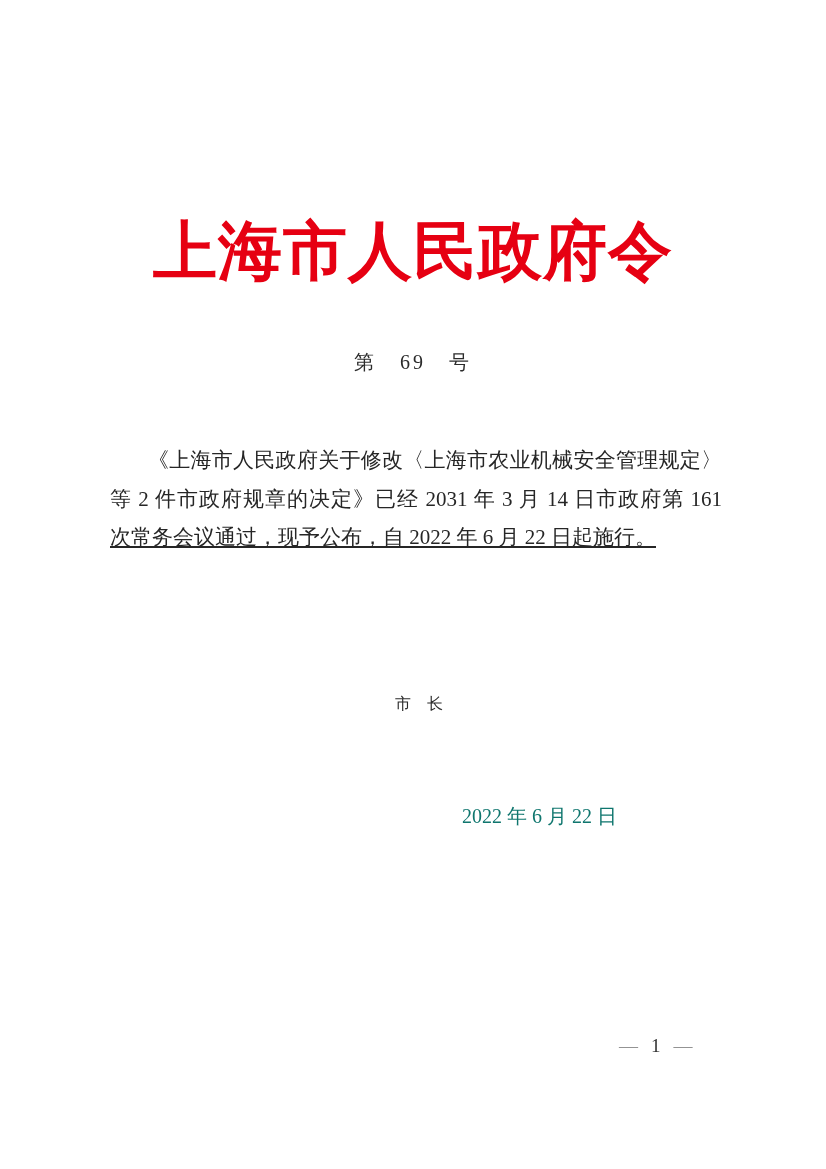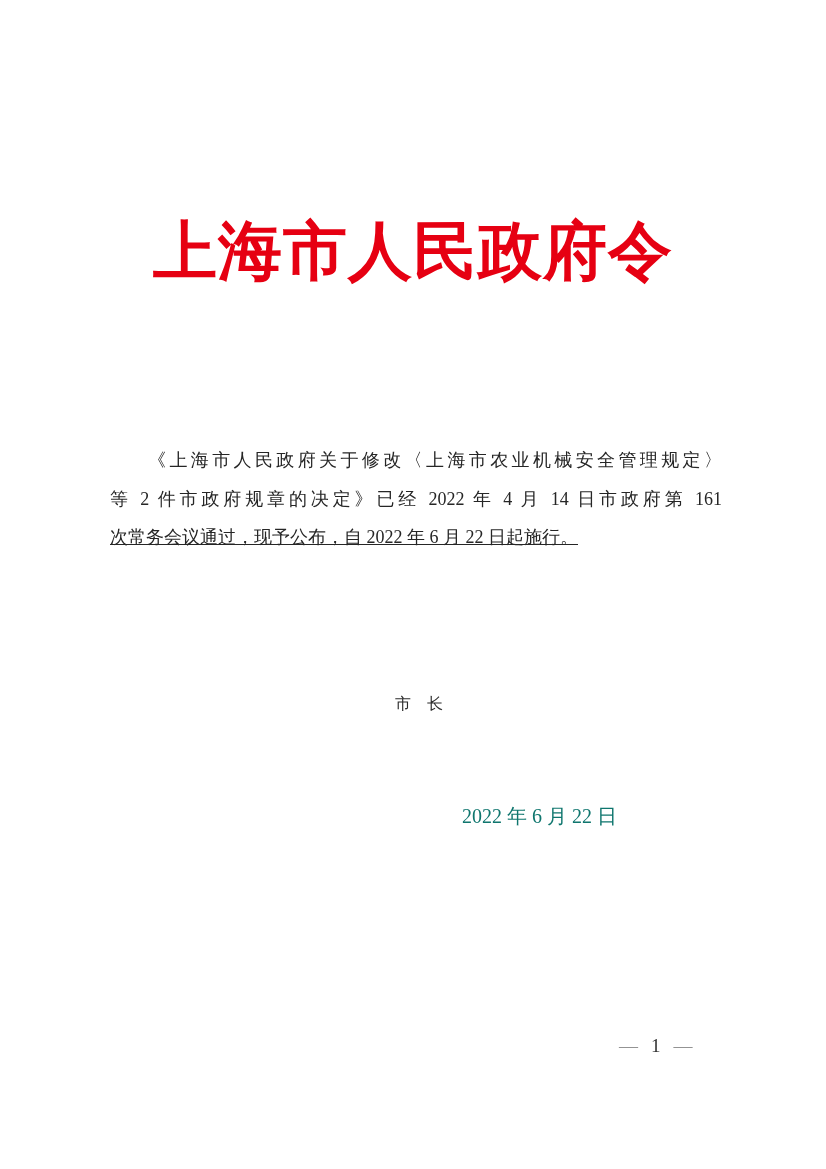--- a/index.html
+++ b/index.html
@@ -90,6 +90,7 @@
 
   <h1 class="doc-title">上海市人民政府令</h1>
 
+  <div class="order-no">第　69　号</div>
 
   <div class="body-text">
     <div class="body-line indent">《上海市人民政府关于修改〈上海市农业机械安全管理规定〉</div>

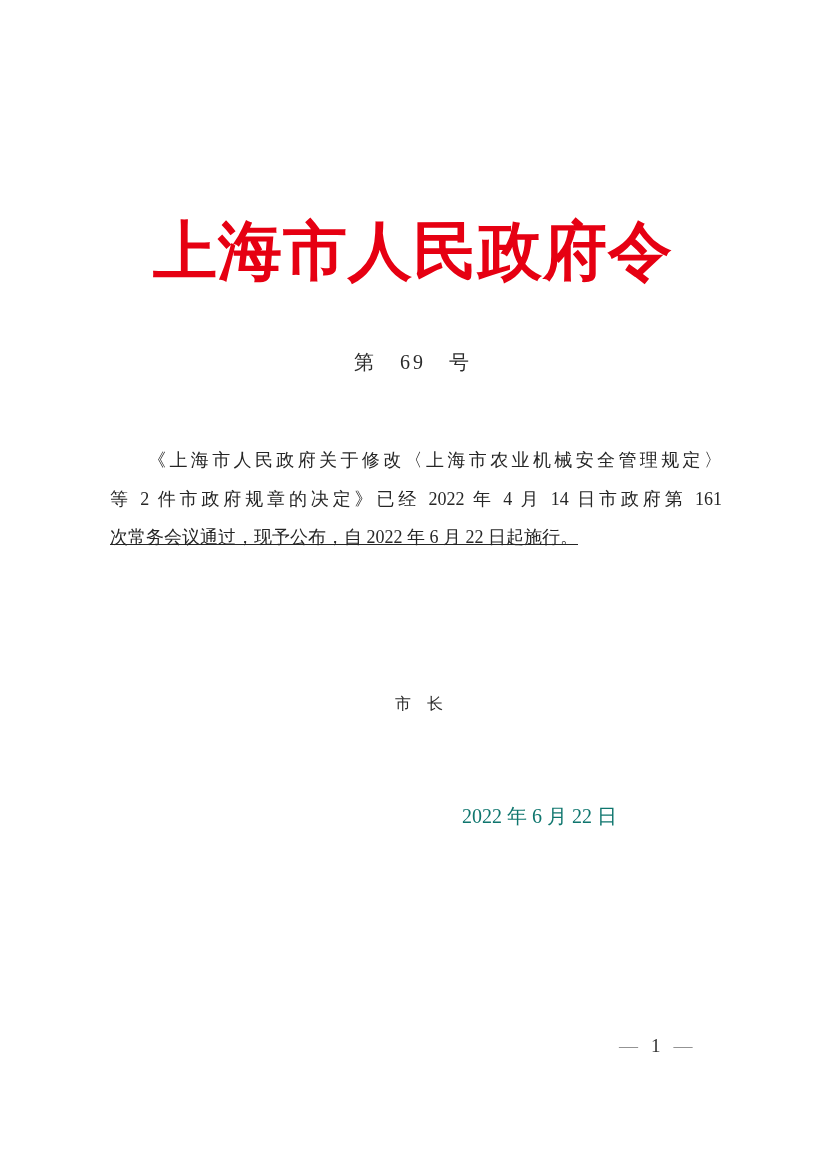--- a/index.html
+++ b/index.html
@@ -43,7 +43,7 @@
     top: 441px;
     left: 110px;
     width: 612px;
-    font-size: 18px;
+    font-size: 21px;
     line-height: 38.5px;
     color: #262626;
   }

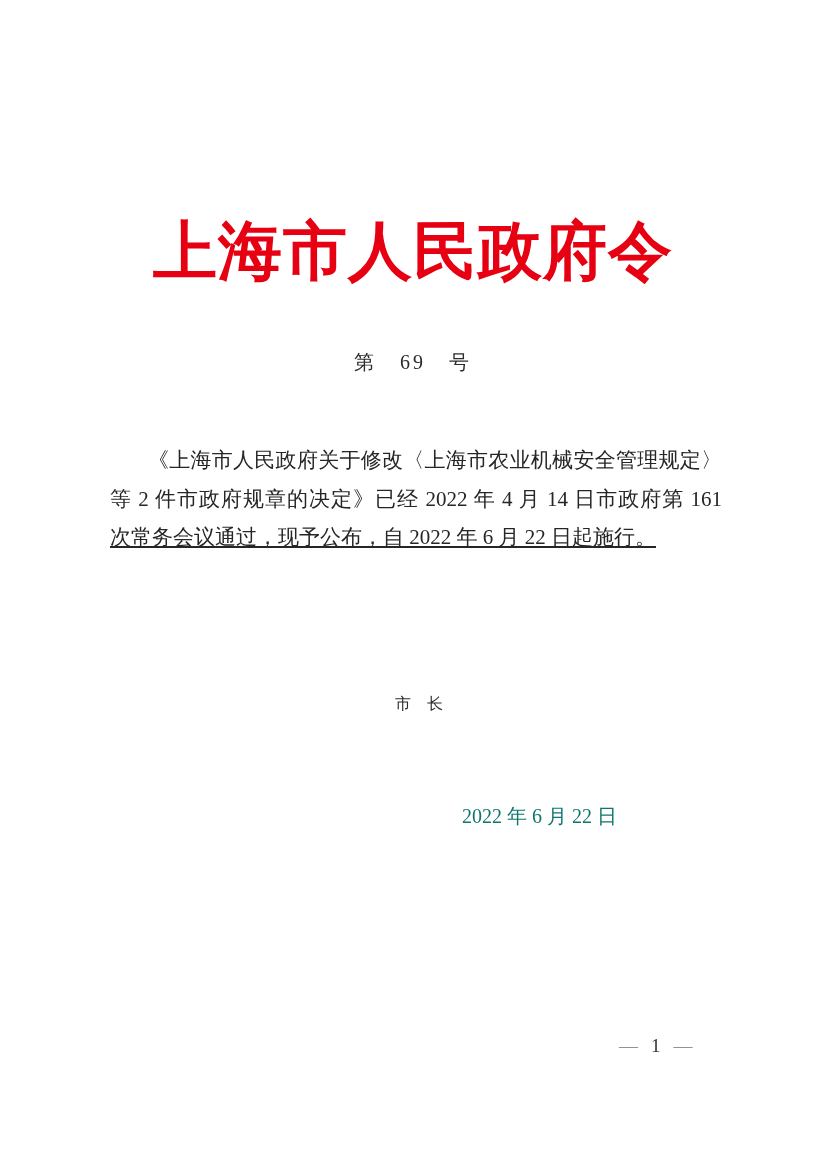--- a/index.html
+++ b/index.html
@@ -94,7 +94,7 @@
 
   <div class="body-text">
     <div class="body-line indent">《上海市人民政府关于修改〈上海市农业机械安全管理规定〉</div>
-    <div class="body-line">等 2 件市政府规章的决定》已经 2022 年 4 月 14 日市政府第 161</div>
+    <div class="body-line">等 2 件市政府规章的决定》已经 2031 年 3 月 14 日市政府第 161</div>
     <div class="body-line last">次常务会议通过，现予公布，自 2022 年 6 月 22 日起施行。</div>
   </div>
 

